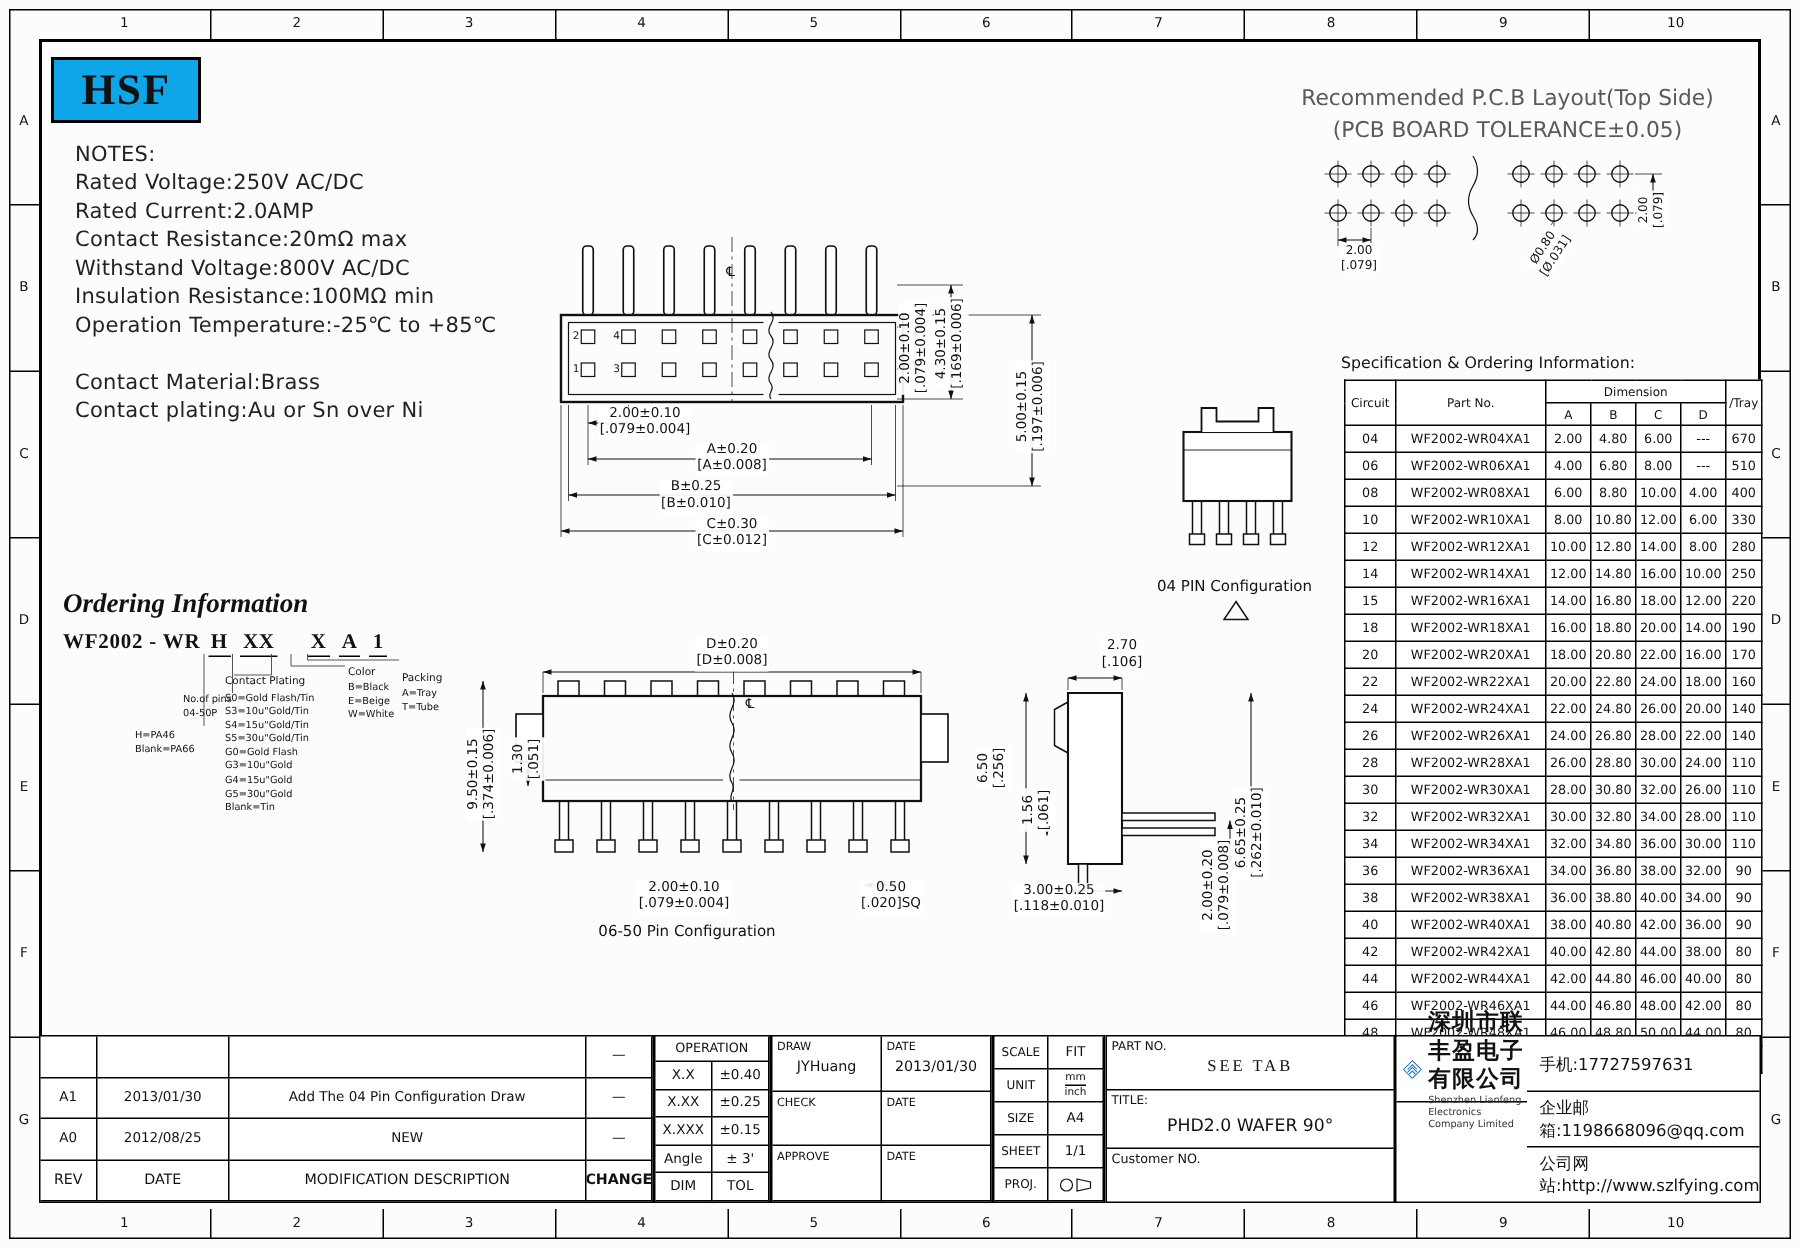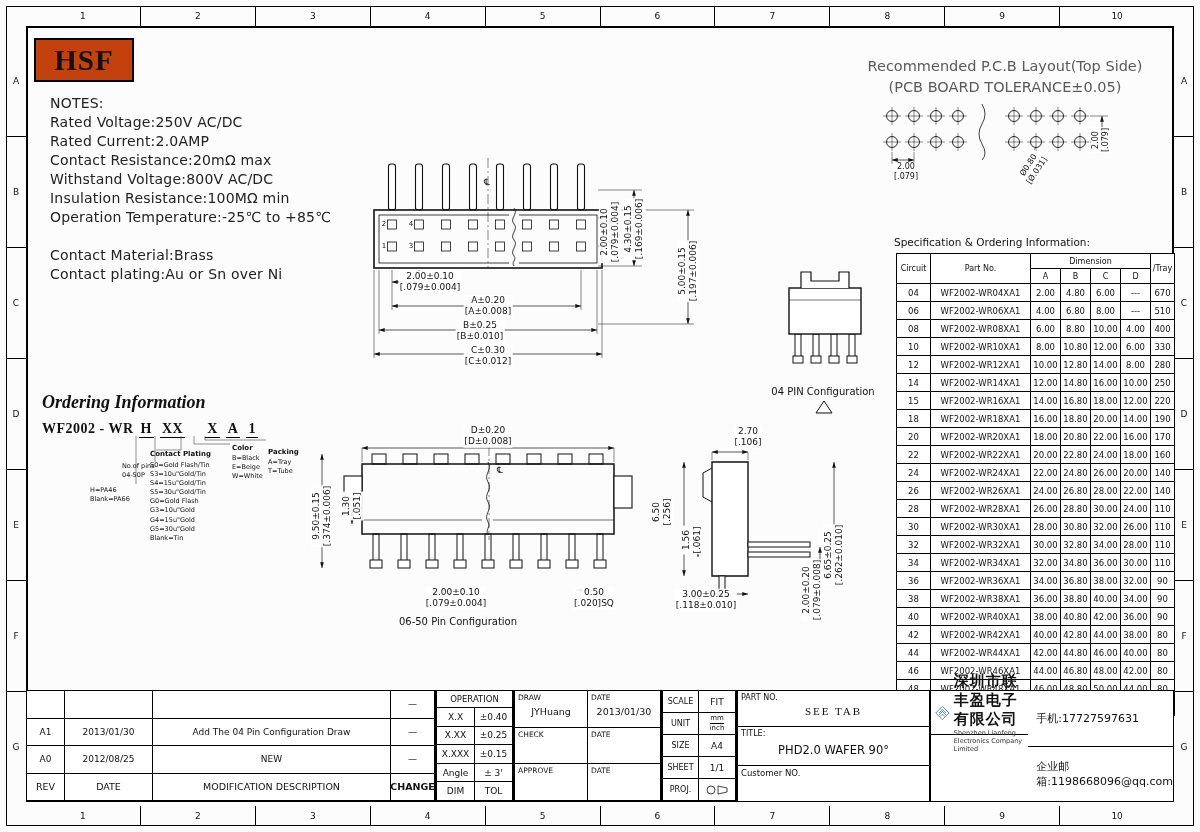--- a/index.html
+++ b/index.html
@@ -16,7 +16,7 @@
   .ruler.h .rcell + .rcell{border-left:1px solid #000}
   .ruler.v .rcell + .rcell{border-top:1px solid #000}
   
-  .hsf{position:absolute;left:34px;top:38px;width:96px;height:40px;border:2px solid #000;display:flex;align-items:center;justify-content:center;font-family:"Liberation Serif",serif;font-size:29px;font-weight:bold;letter-spacing:1px;background:#c2410c}
+  .hsf{position:absolute;left:34px;top:38px;width:96px;height:40px;border:2px solid #000;display:flex;align-items:center;justify-content:center;font-family:"Liberation Serif",serif;font-size:29px;font-weight:bold;letter-spacing:1px;background:#0ea5e9}
   .notes{position:absolute;left:50px;top:94px;font-size:14px;line-height:19px;color:#222;letter-spacing:.2px}
   .pcb-title{position:absolute;left:838px;top:56px;width:334px;text-align:center;color:#5a5a5a;font-size:14.5px;line-height:21px}
   .spec-title{position:absolute;left:894px;top:236px;font-size:10.5px;color:#111}

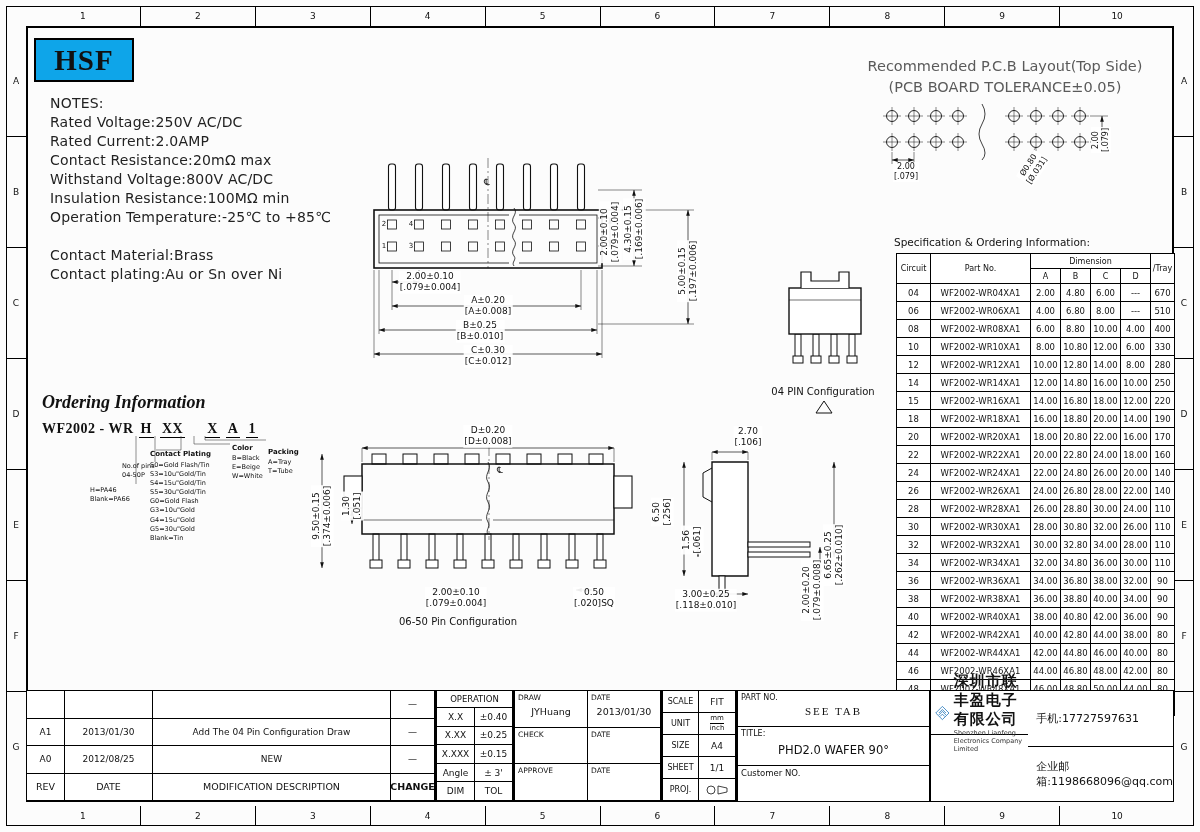--- a/index.html
+++ b/index.html
@@ -517,7 +517,7 @@
 [.079±0.004]</div>
 <div class="dim" style="left:488px;top:306px">A±0.20
 [A±0.008]</div>
-<div class="dim" style="left:480px;top:331px">B±0.25
+<div class="dim" style="left:464px;top:331px">B±0.25
 [B±0.010]</div>
 <div class="dim" style="left:488px;top:356px">C±0.30
 [C±0.012]</div>

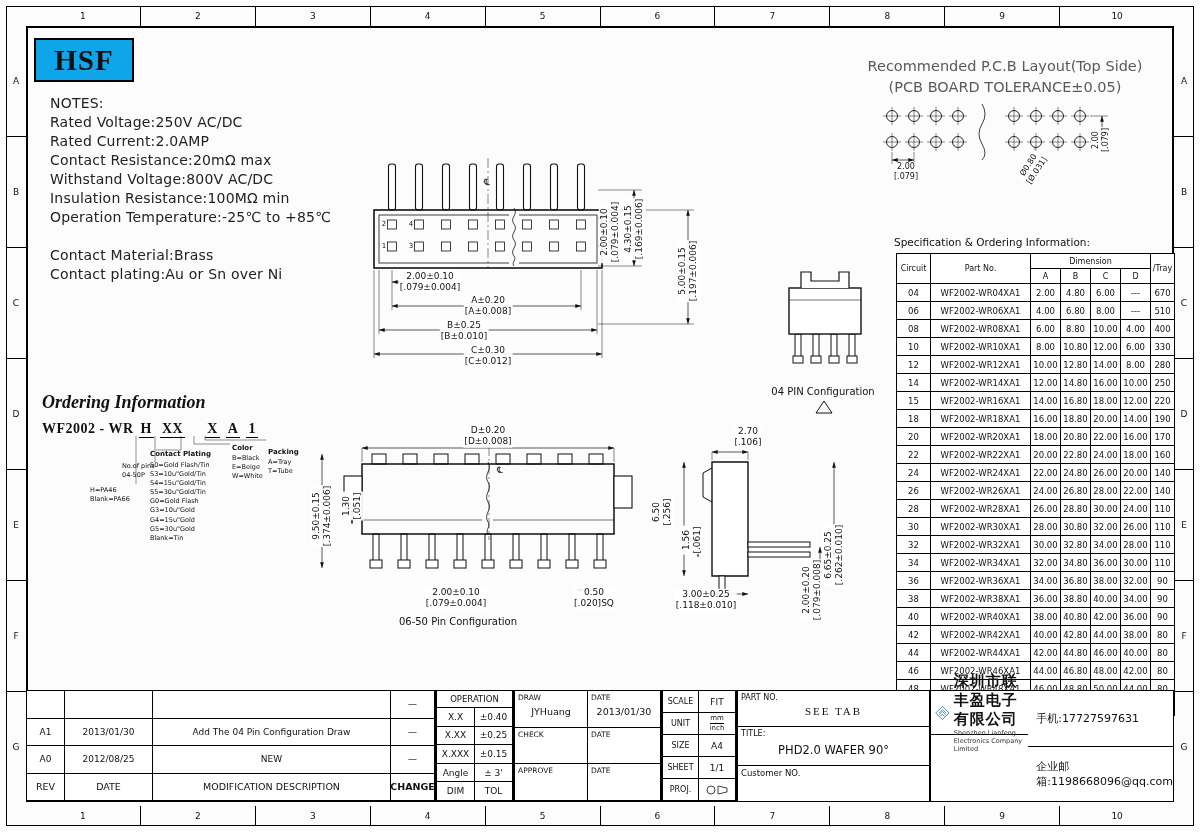--- a/index.html
+++ b/index.html
@@ -33,7 +33,7 @@
   .ord-code .code-part{border-bottom:1px solid #000;padding:0 2px;margin:0 1px;display:inline-block}
   .ord-code .gap{display:inline-block;width:10px}
   .onote{position:absolute;font-size:6.5px;line-height:1.4;white-space:pre-line;color:#111}
-  .onote-title{position:absolute;font-size:7px;font-weight:bold;color:#111}
+  .onote-title{position:absolute;font-size:7px;font-weight:normal;color:#111}
   .onote .opt{white-space:nowrap}
   
   #spec-table{position:absolute;left:896px;top:253px;border-collapse:collapse;table-layout:fixed;background:#fff}

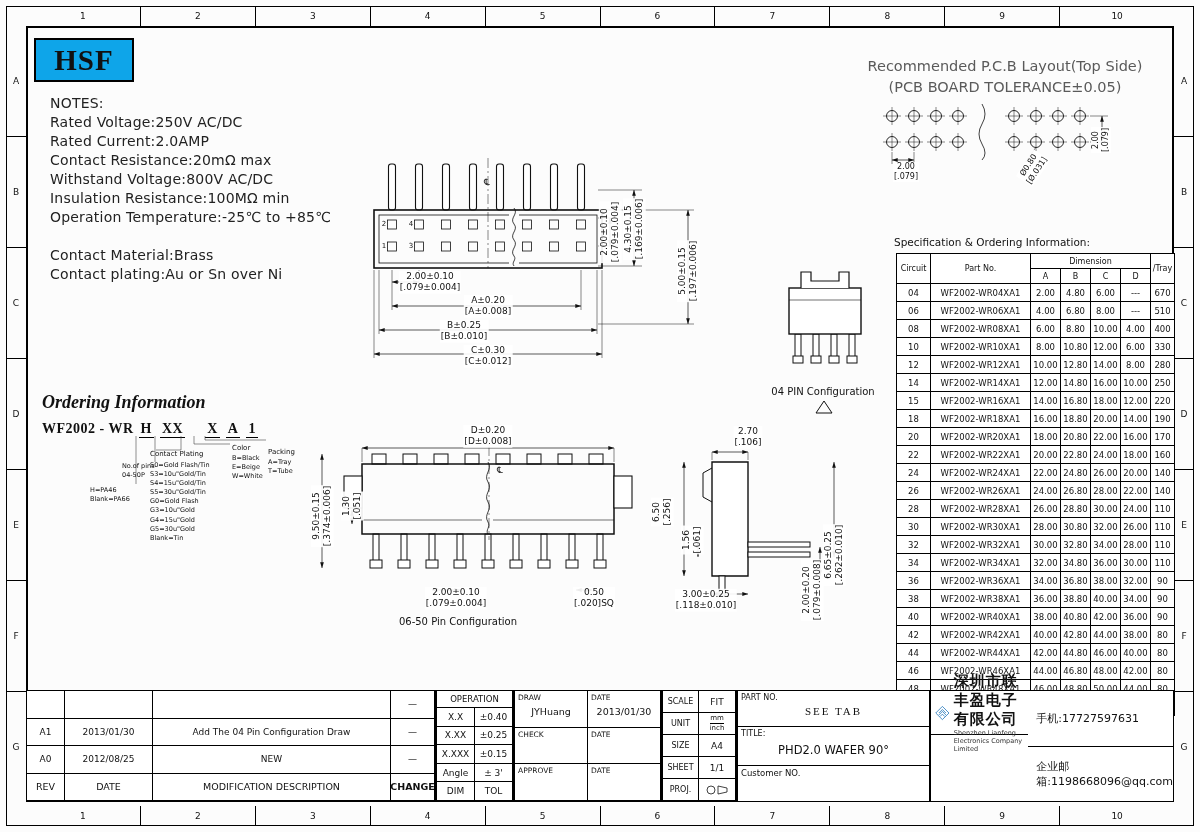--- a/index.html
+++ b/index.html
@@ -774,6 +774,7 @@
   <div id="company-contacts" style="display:flex;flex-direction:column;flex:1">
       <div class="contact-line">手机:17727597631</div>
       <div class="contact-line">企业邮箱:1198668096@qq.com</div>
+      <div class="contact-line">公司网站:http://www.szlfying.com</div>
     </div>
 </div>
 

